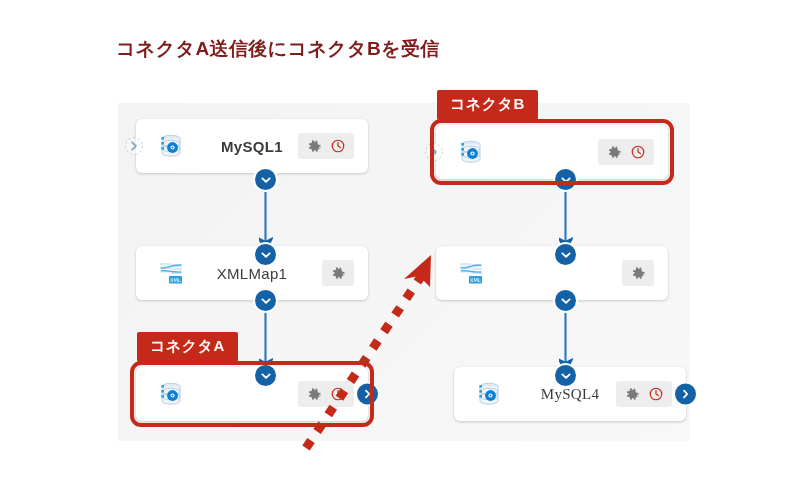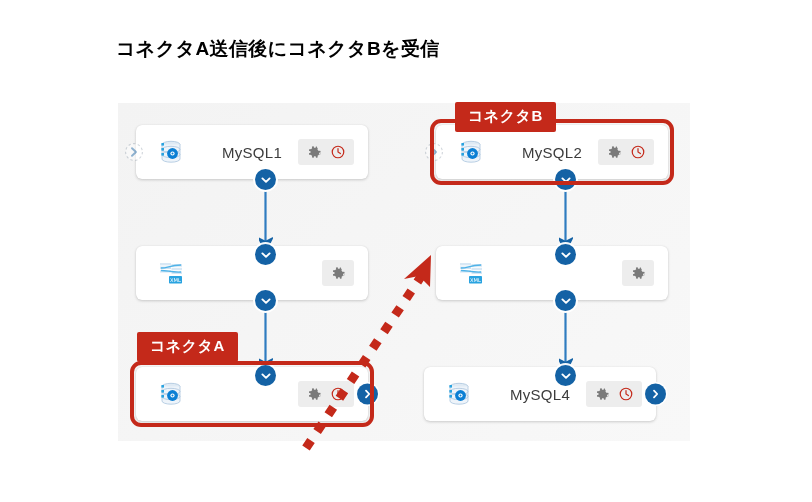--- a/index.html
+++ b/index.html
@@ -22,7 +22,7 @@
     top: 36px;
     font-size: 19px;
     font-weight: bold;
-    color: #000000;
+    color: #7f1d1d;
     letter-spacing: 0.4px;
     white-space: nowrap;
   }

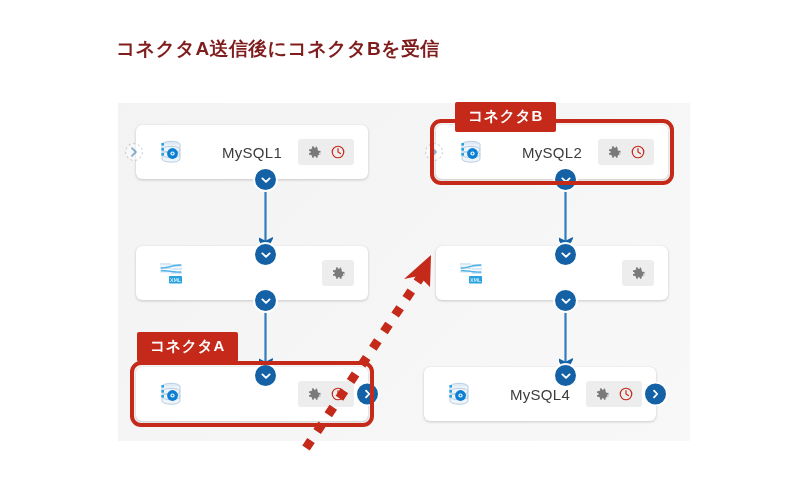--- a/index.html
+++ b/index.html
@@ -360,7 +360,7 @@
   </div>
 
   <div class="hl-frame" style="left:312px; top:16px; width:244px; height:66px;"></div>
-  <div class="hl-tab" style="left:337px; top:-13px;margin-top:12px;">コネクタB</div>
+  <div class="hl-tab" style="left:319px; top:-13px;">コネクタB</div>
 
   <div class="chev" style="left:437px; top:66px;">
     <svg width="16" height="16">

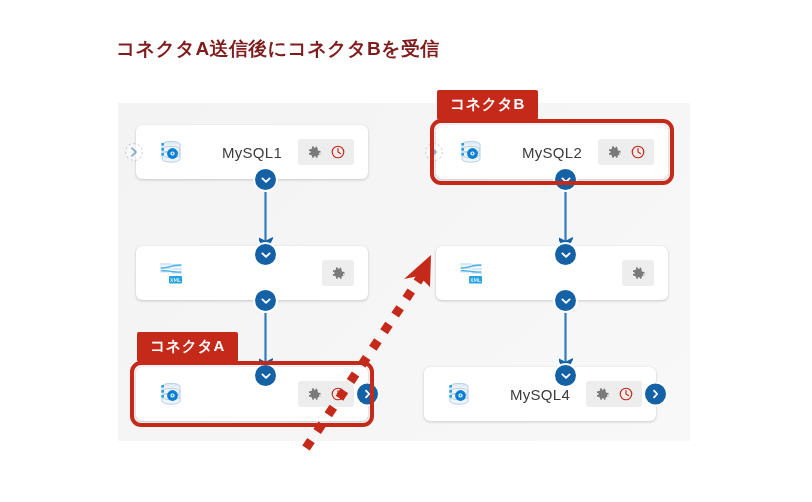--- a/index.html
+++ b/index.html
@@ -232,7 +232,7 @@
     </defs>
   </svg>
 
-  <div class="node" style="left:18px; top:22px;">
+  <div class="node" style="left:18px; top:16px;font-weight:bold;">
     <span class="in-handle">
       <svg width="20" height="20">
           <use href="#sym-in-handle"></use>

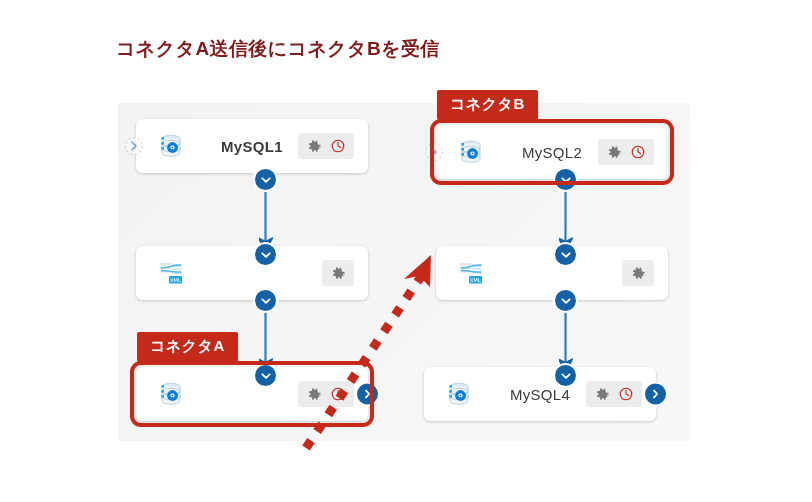--- a/index.html
+++ b/index.html
@@ -344,7 +344,6 @@
           <use href="#sym-database"></use>
         </svg>
     </span>
-    <span class="node-label">MySQL2</span>
     <span class="node-actions">
       <span class="act">
         <svg width="17" height="17">

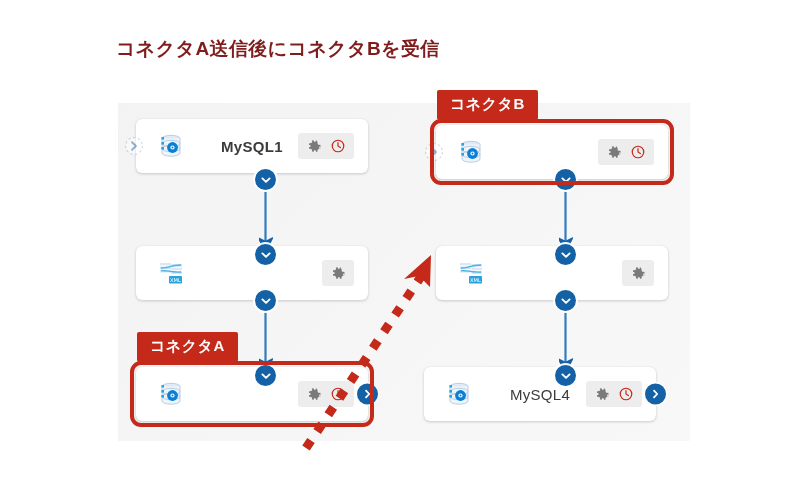--- a/index.html
+++ b/index.html
@@ -280,6 +280,7 @@
           <use href="#sym-xmlmap"></use>
         </svg>
     </span>
+    <span class="node-label">XMLMap1</span>
     <span class="node-actions">
       <span class="act">
         <svg width="17" height="17">

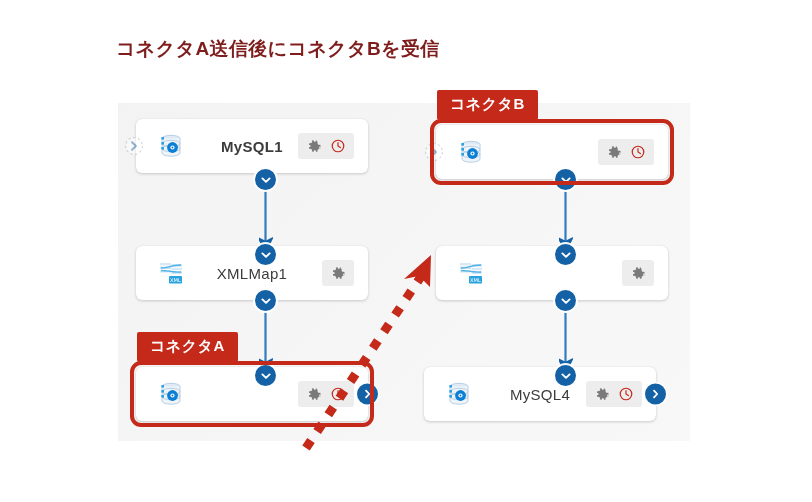--- a/index.html
+++ b/index.html
@@ -409,7 +409,7 @@
       </svg>
   </div>
 
-  <div class="node" style="left:306px; top:264px;">
+  <div class="node" style="left:336px; top:264px;font-family:Liberation Serif, serif;">
     <span class="node-icon">
       <svg width="26" height="26">
           <use href="#sym-database"></use>

